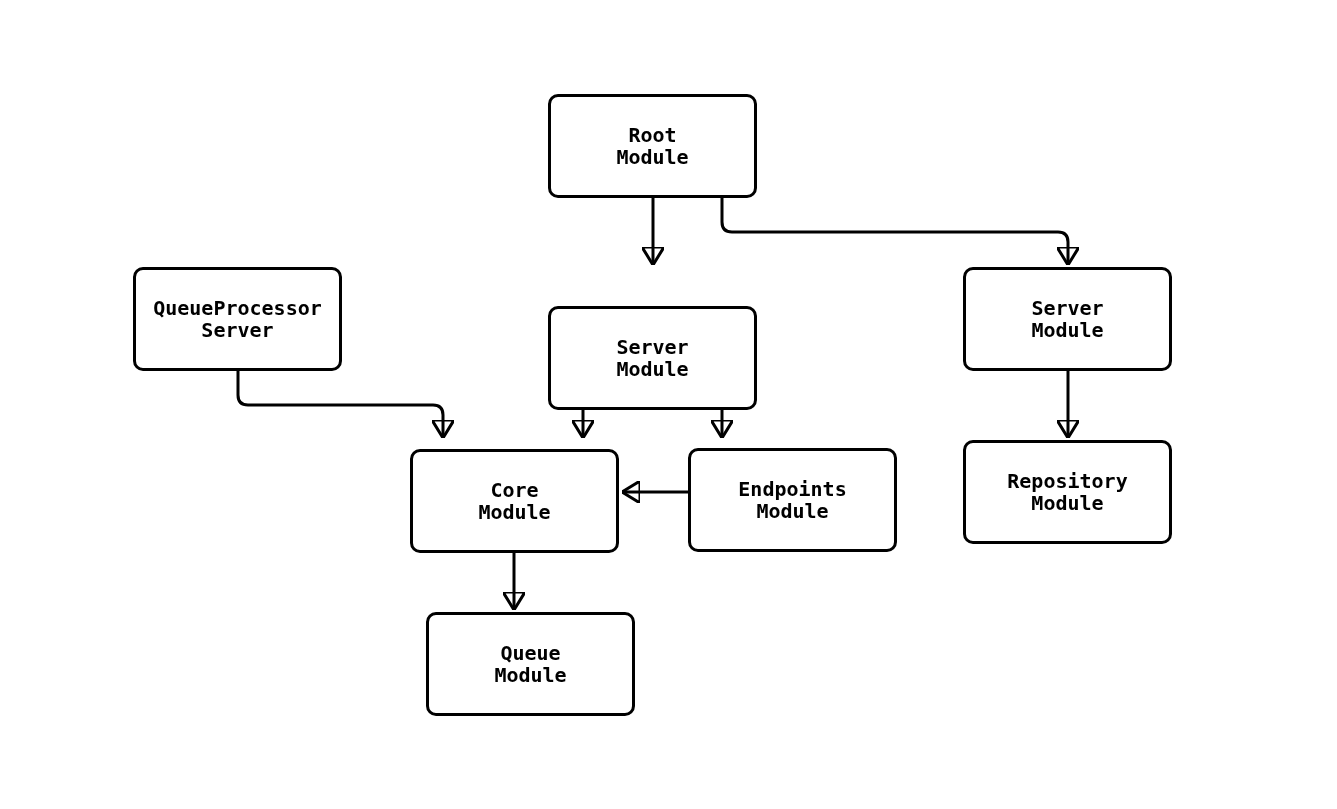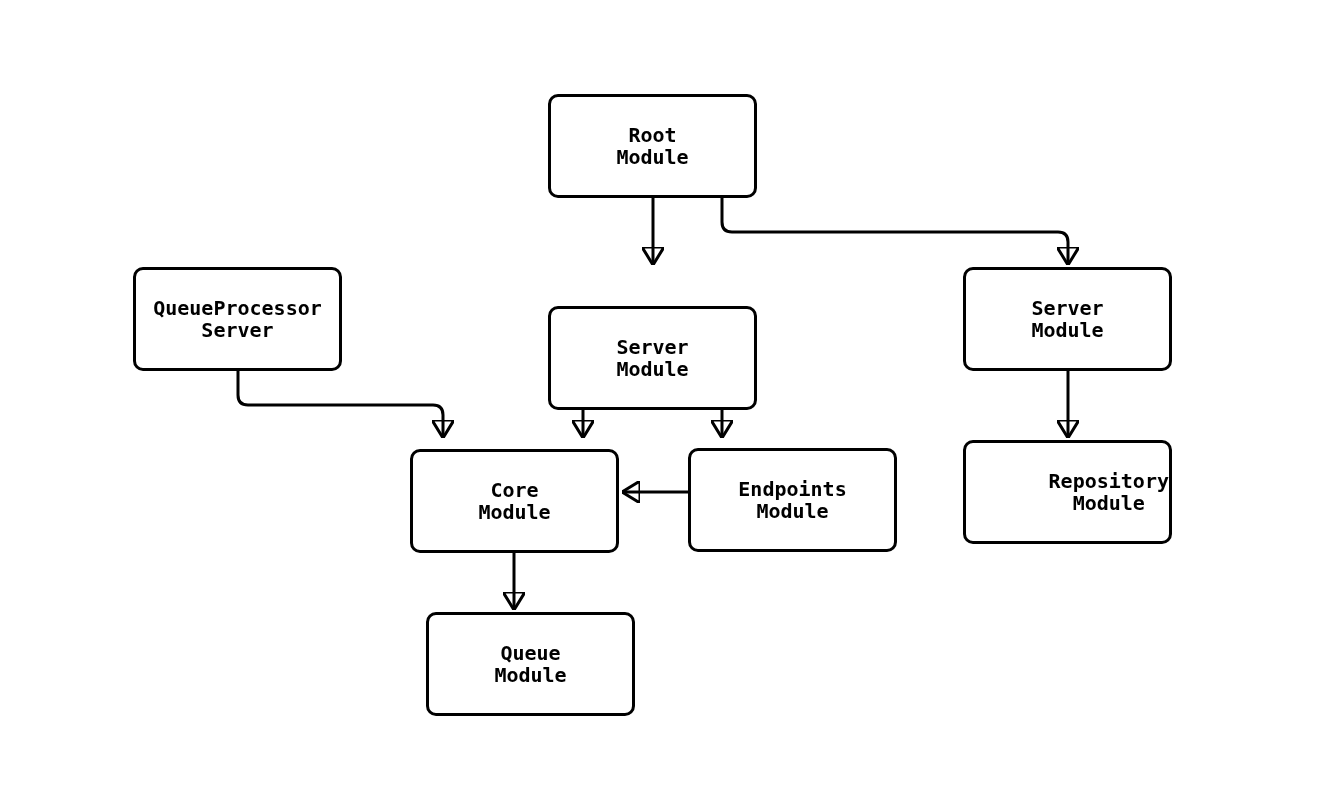--- a/index.html
+++ b/index.html
@@ -54,7 +54,7 @@
   .node-global        { left: 963px;  top: 267px; }
   .node-core          { left: 410px;  top: 440px; margin-top: 9px; }
   .node-endpoints     { left: 688px;  top: 448px; }
-  .node-repository    { left: 963px;  top: 440px; justify-content: flex-end; }
+  .node-repository    { left: 963px;  top: 440px; }
   .node-queue         { left: 411px;  top: 612px; margin-left: 15px; }
 </style>
 </head>

